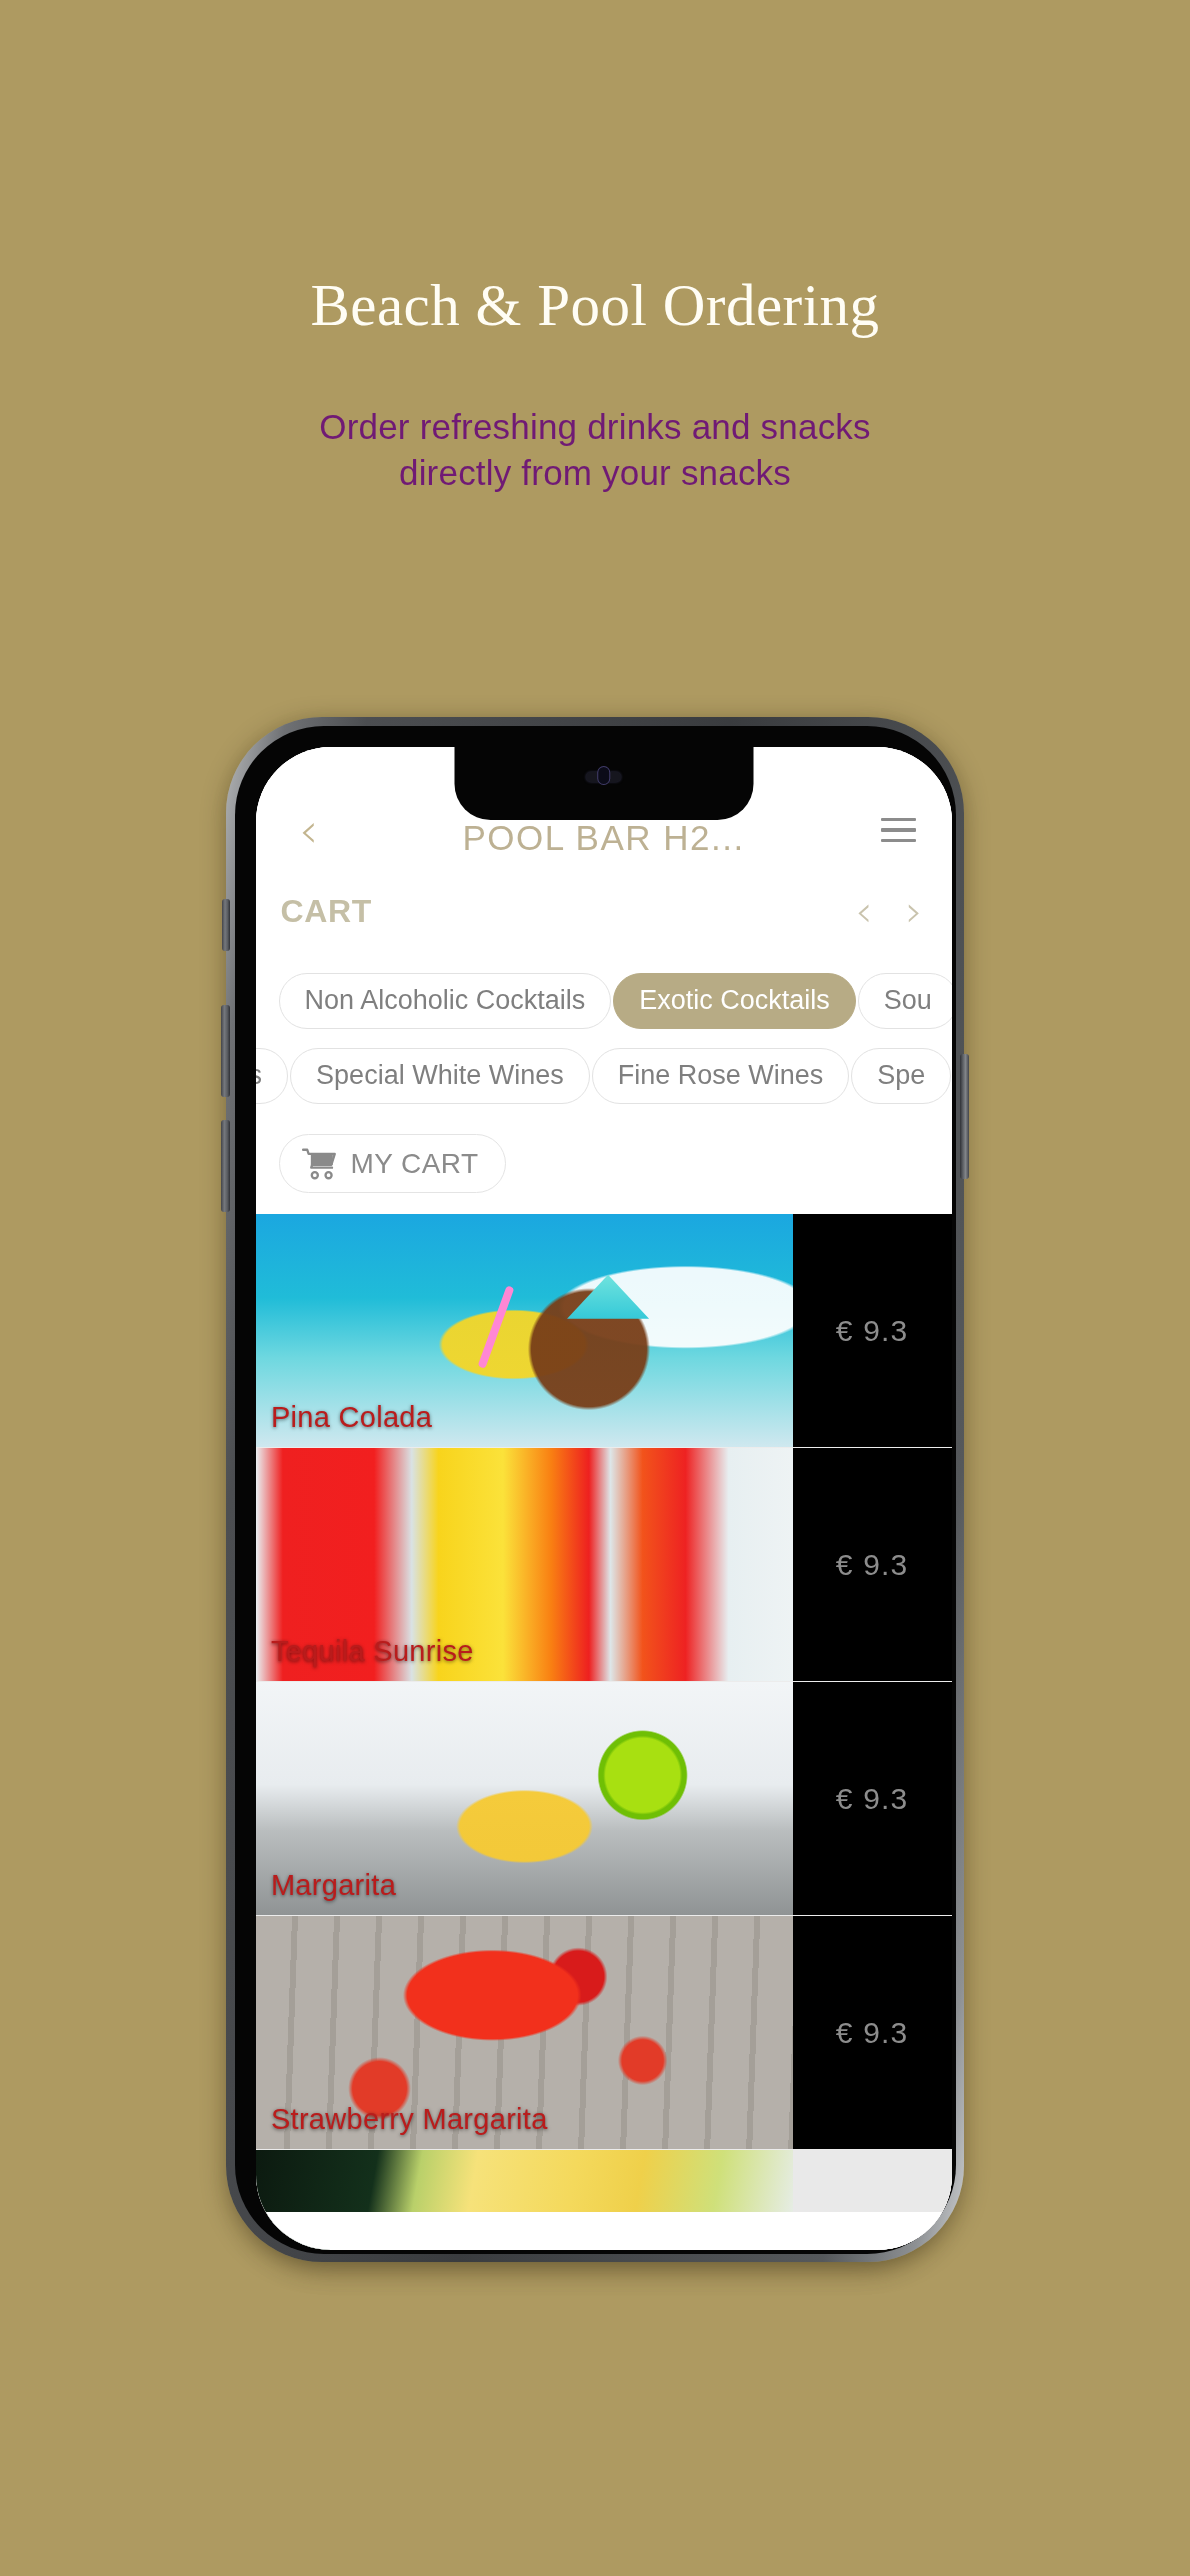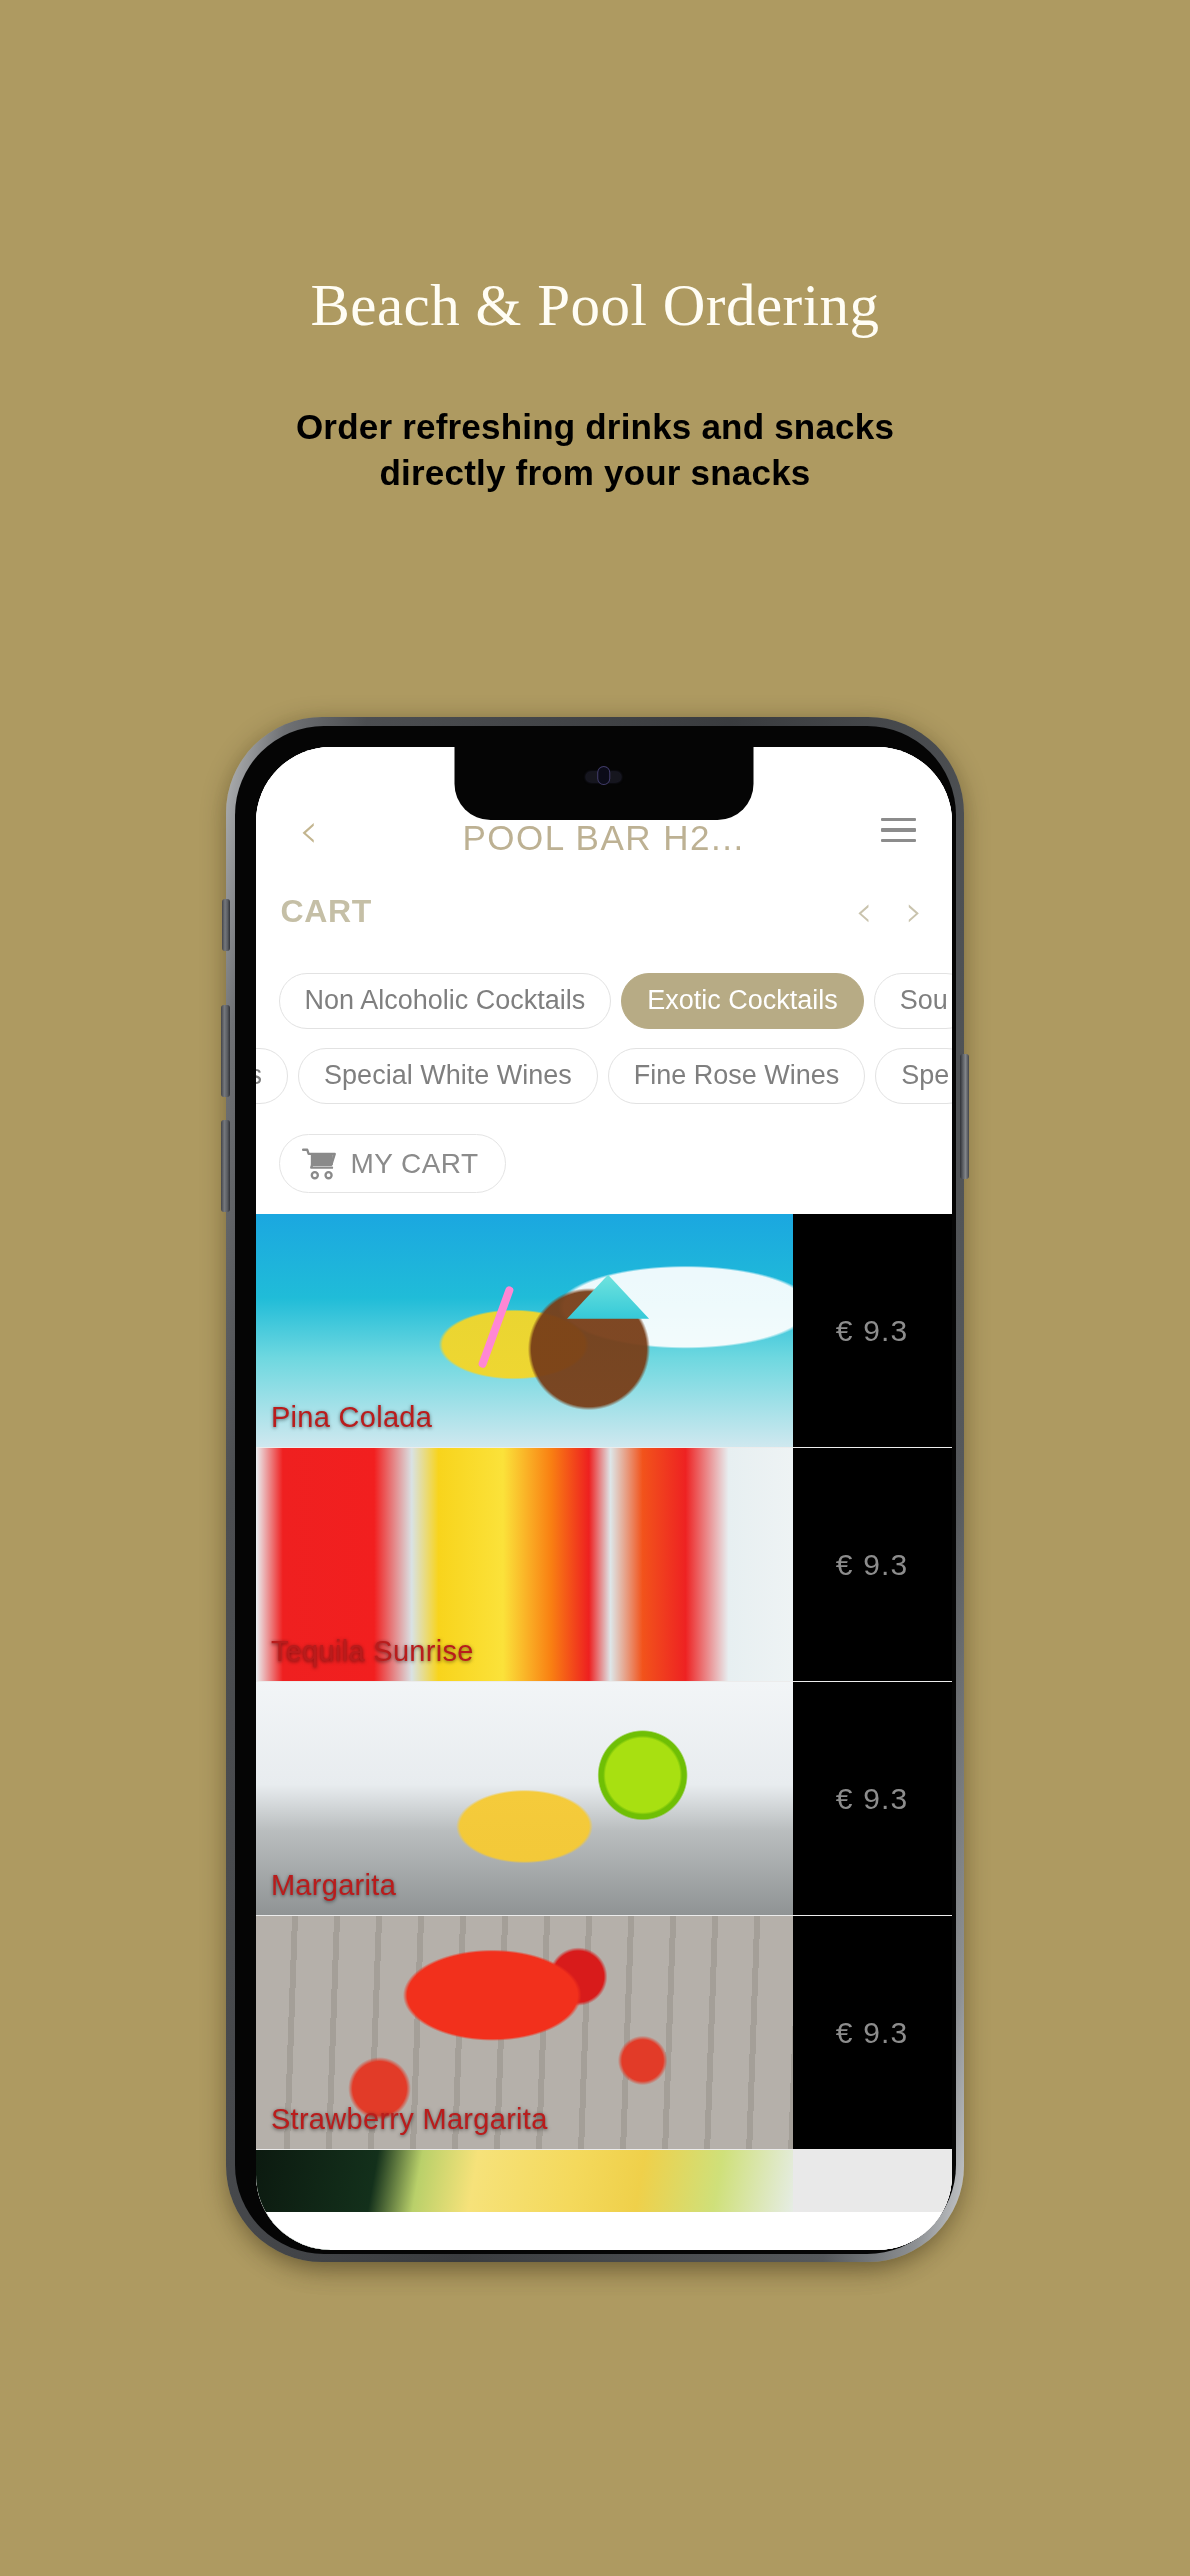--- a/index.html
+++ b/index.html
@@ -35,8 +35,8 @@
     margin-top:69px;
     font-family:"Liberation Sans", sans-serif;
     font-size:35px;
-    font-weight:700;
-    color:#000000;
+    font-weight:400;
+    color:#701a75;
     line-height:1.32;
     letter-spacing:0.2px;
   }

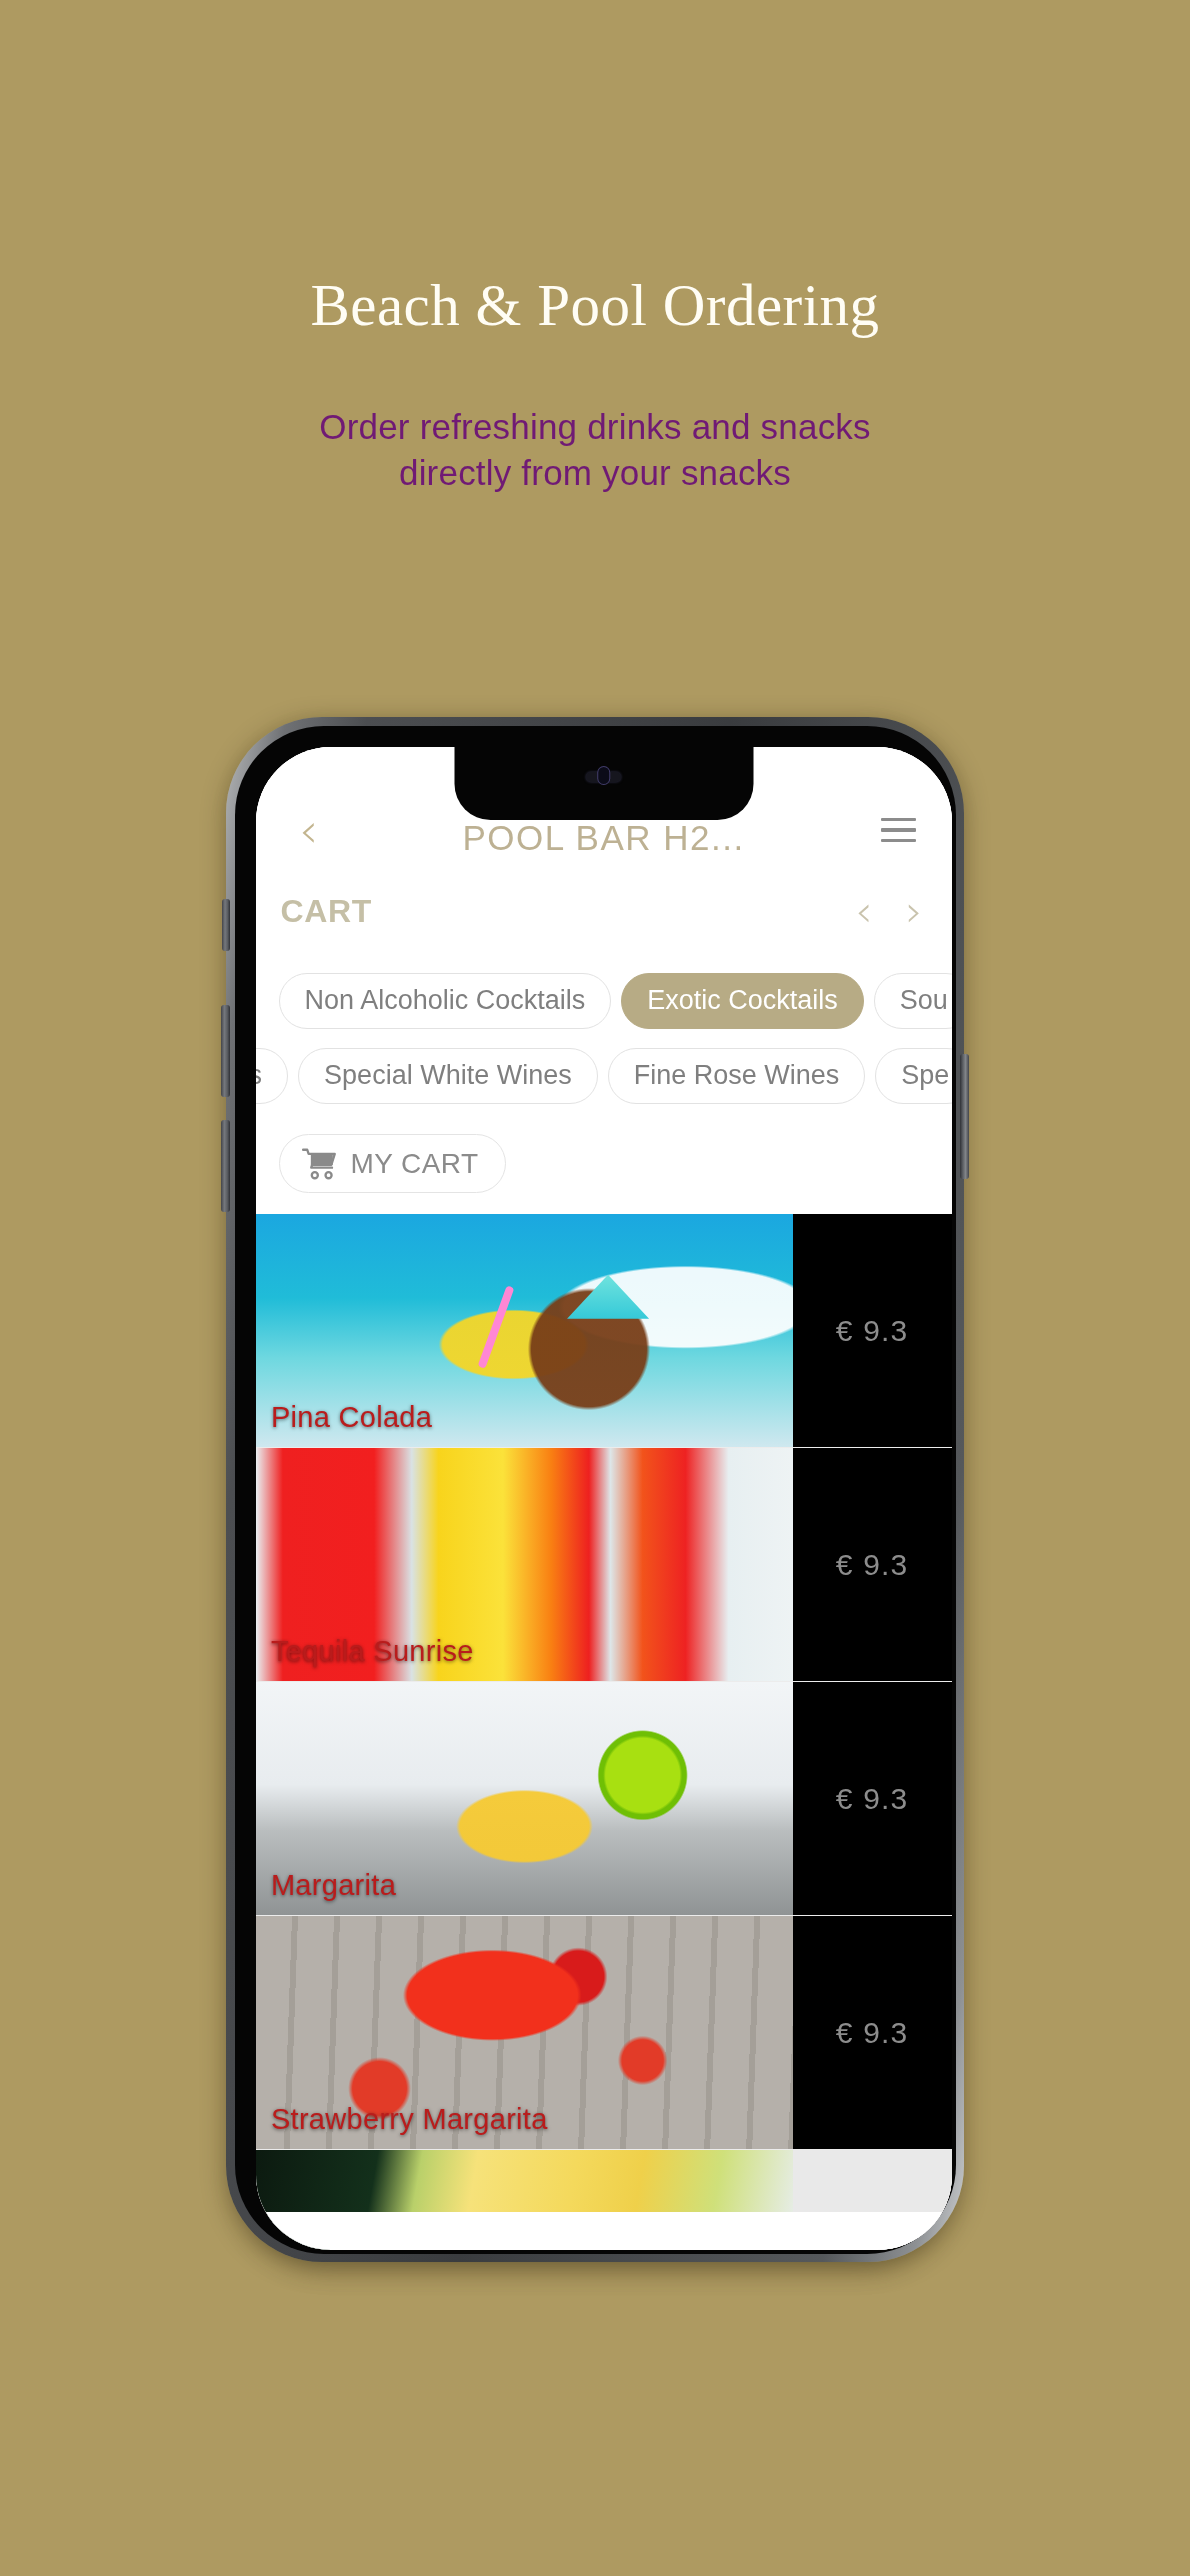--- a/index.html
+++ b/index.html
@@ -212,7 +212,7 @@
   .chips-row {
     display:flex;
     align-items:center;
-    gap:10px;
+    gap:2px;
     height:75px;
     white-space:nowrap;
   }

